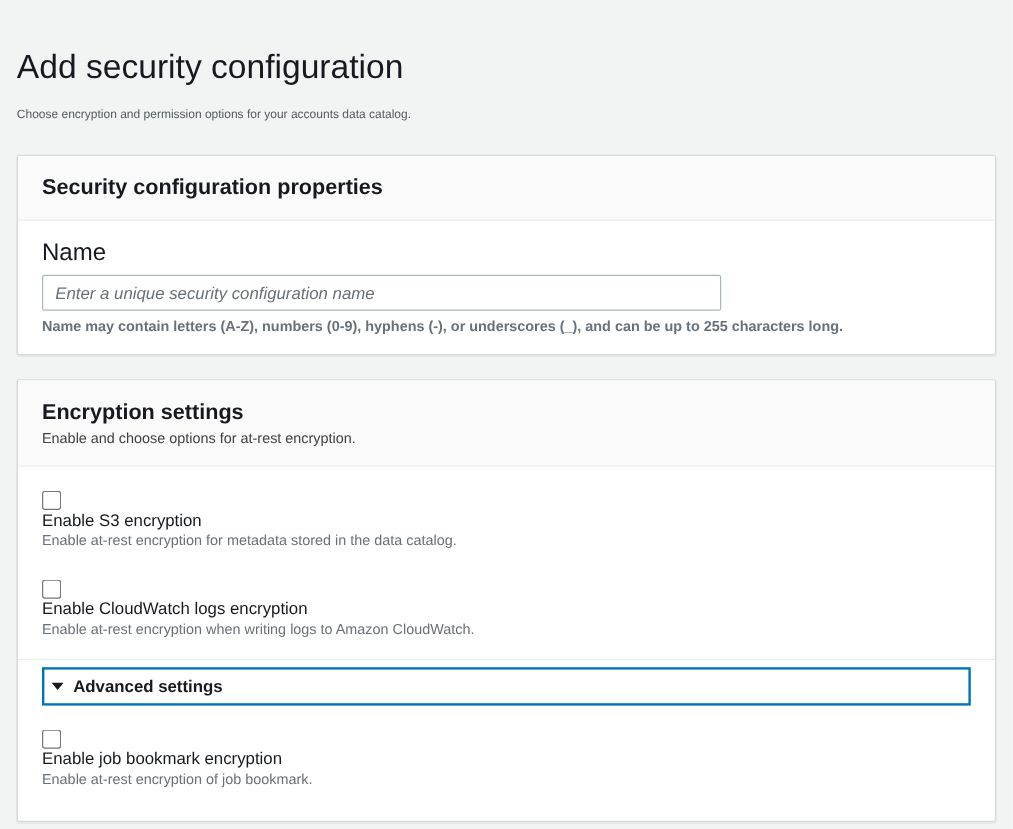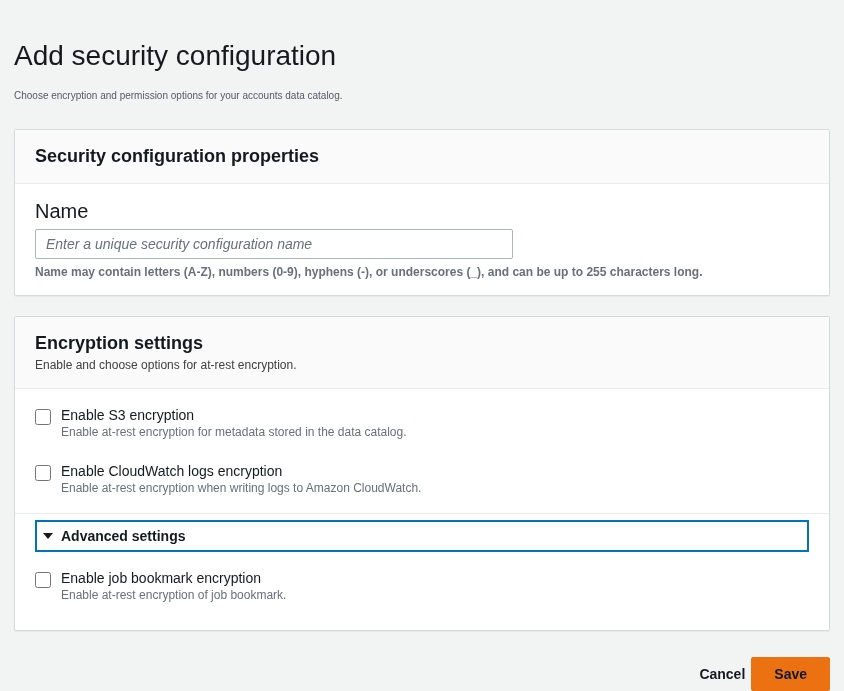--- a/index.html
+++ b/index.html
@@ -56,7 +56,7 @@
       display: block;
     }
     .text-input {
-      width: 478px;
+      width: 566px;
       padding: 6px 10px;
       border: 1px solid #aab7b8;
       border-radius: 2px;

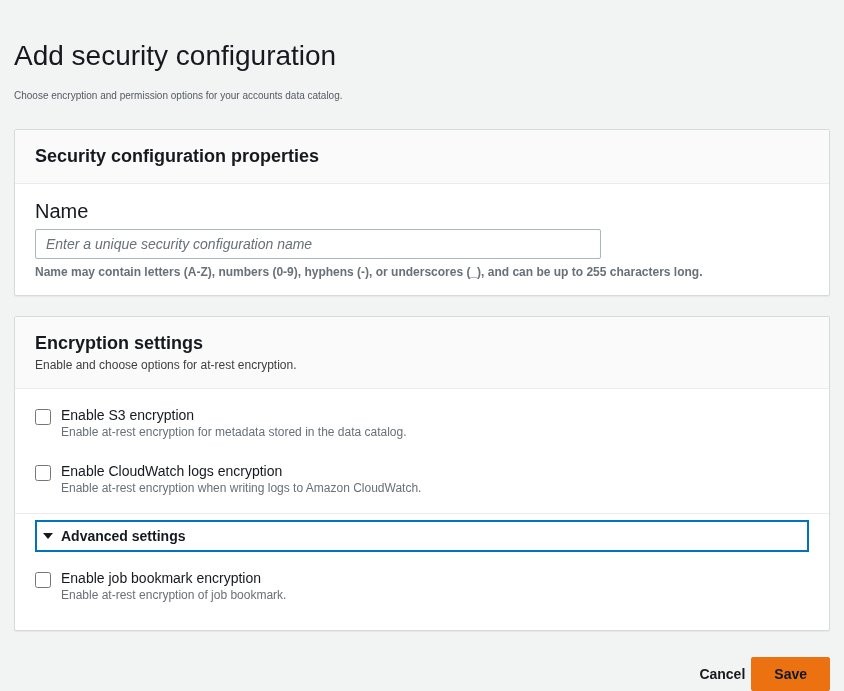--- a/index.html
+++ b/index.html
@@ -78,6 +78,7 @@
       display: flex;
       align-items: flex-start;
       padding: 12px 0;
+      flex-direction: column;
     }
     .checkbox-row input[type="checkbox"] {
       width: 16px;

